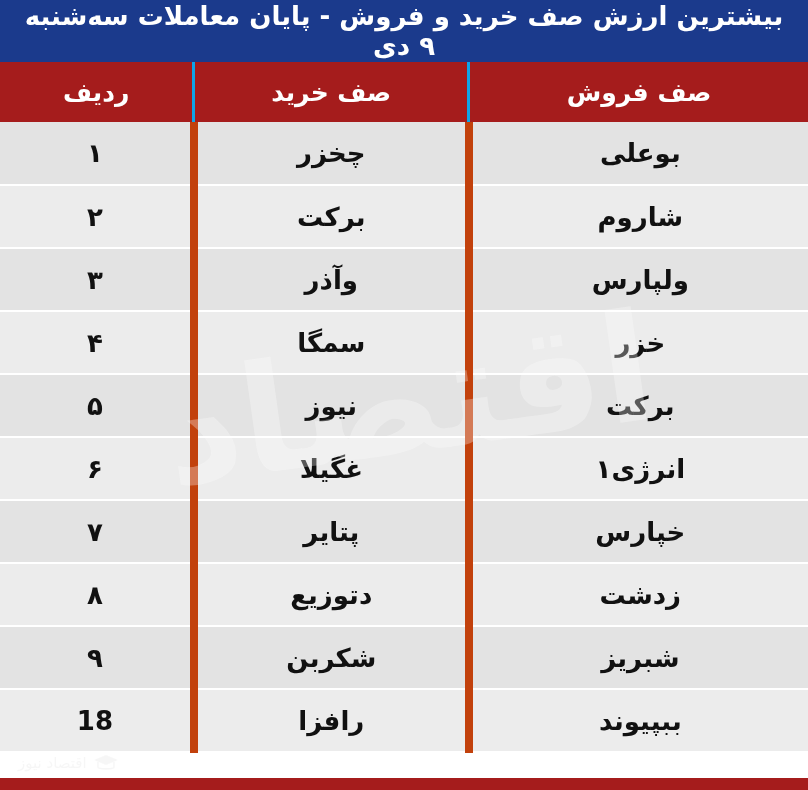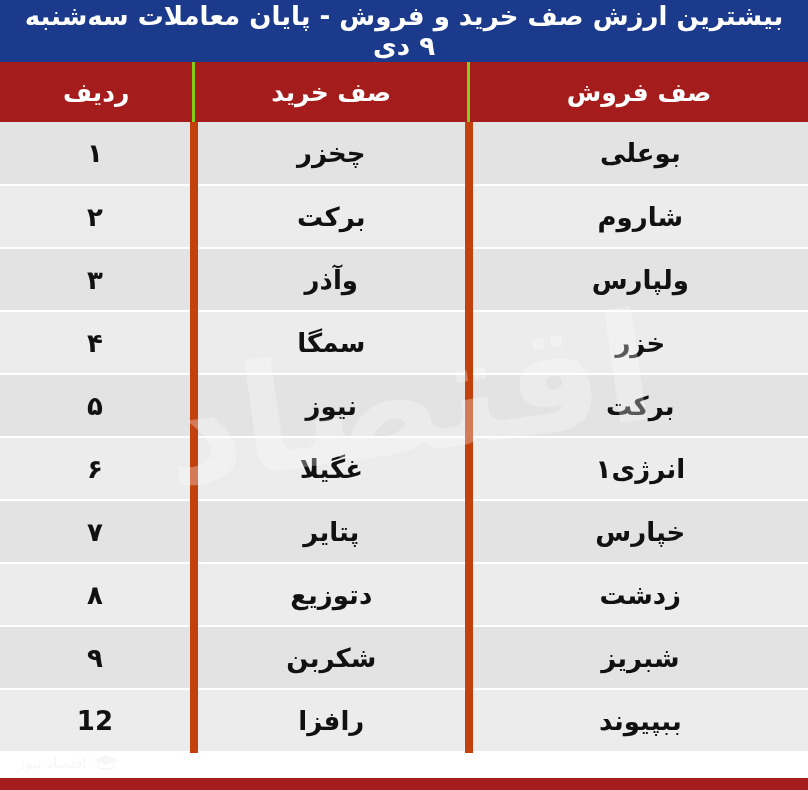--- a/index.html
+++ b/index.html
@@ -80,7 +80,7 @@
     font-size: 25px;
     font-weight: bold;
     height: 60px;
-    border-left: 3px solid #84cc16;
+    border-left: 3px solid #0ea5e9;
     border-right: 3px solid #ffffff;
   }
   table.data-table th:first-child { border-right: none; margin-top: 39px; }

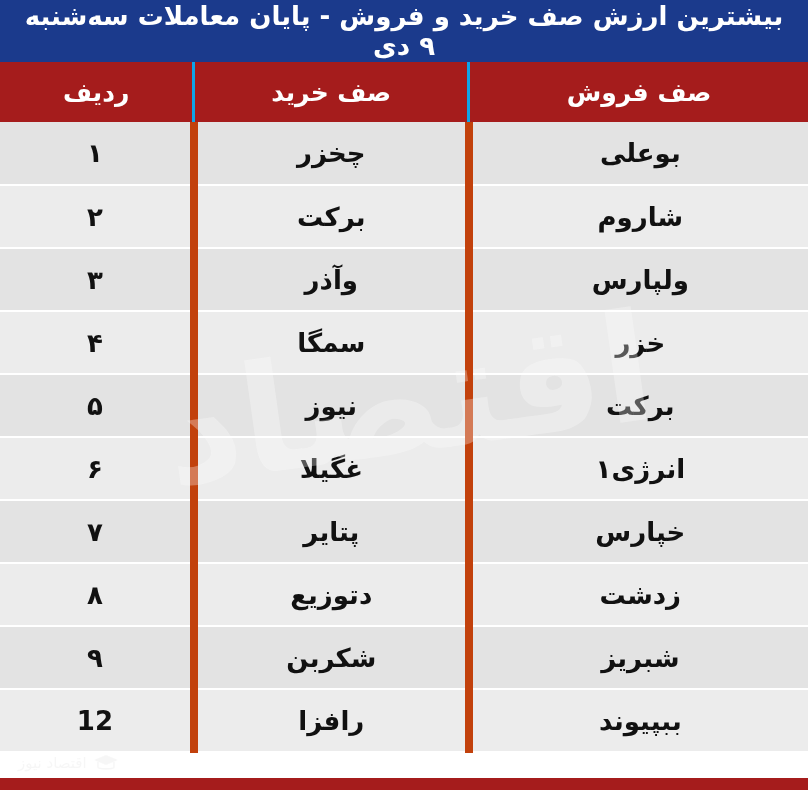--- a/index.html
+++ b/index.html
@@ -183,7 +183,7 @@
         <tr class="row-odd">
           <td>ببپیوند</td>
           <td>رافزا</td>
-          <td>12</td>
+          <td>18</td>
         </tr>
       </tbody>
   </table>

